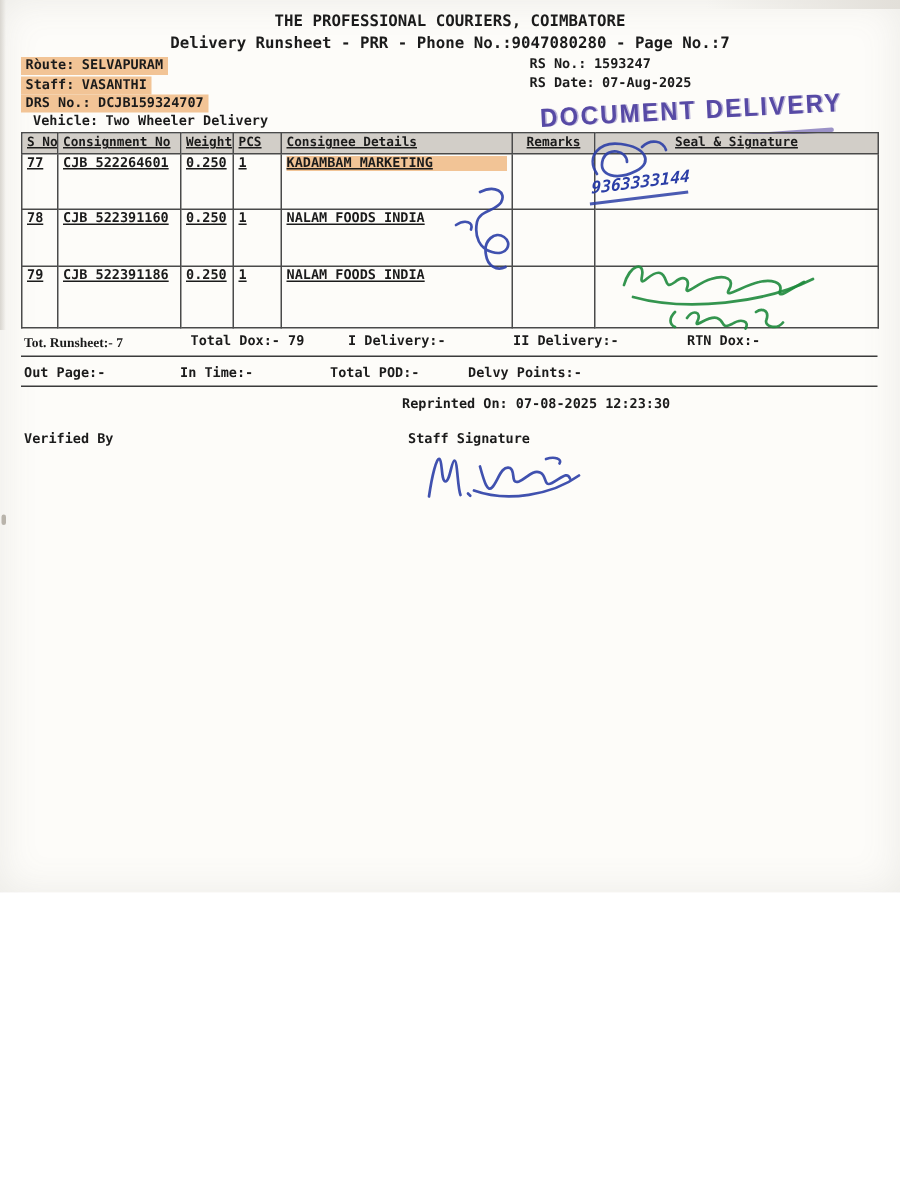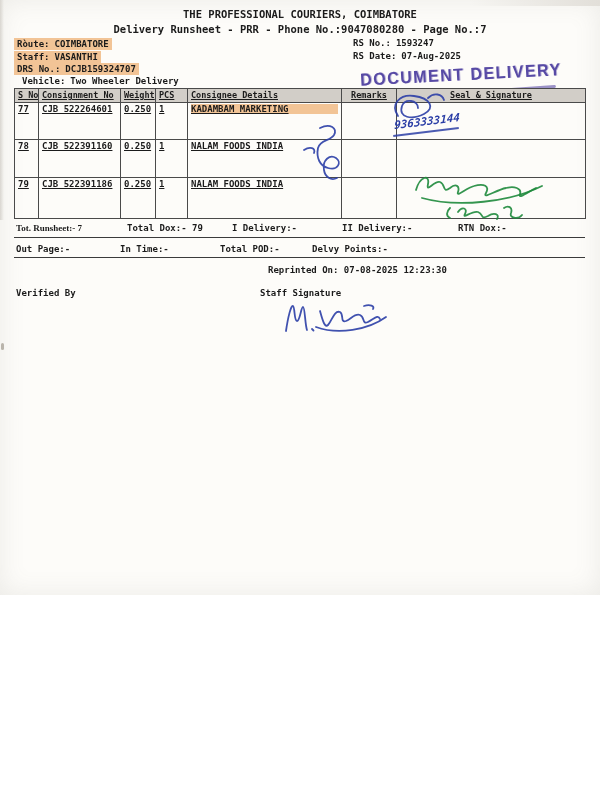--- a/index.html
+++ b/index.html
@@ -83,7 +83,7 @@
   <div class="abs center t10 b" style="top:23px;">Delivery Runsheet - PRR - Phone No.:9047080280 - Page No.:7</div>
 
   <div class="abs t9 b hl" style="left:14px; top:38px;">
-    <span class="lbl">Ròute:</span><span>COIMBATORE</span>
+    <span class="lbl">Ròute:</span><span>SELVAPURAM</span>
   </div>
   <div class="abs t9 b" style="left:353px; top:38px;">
     <span class="lbl">RS No.:</span><span>1593247</span>

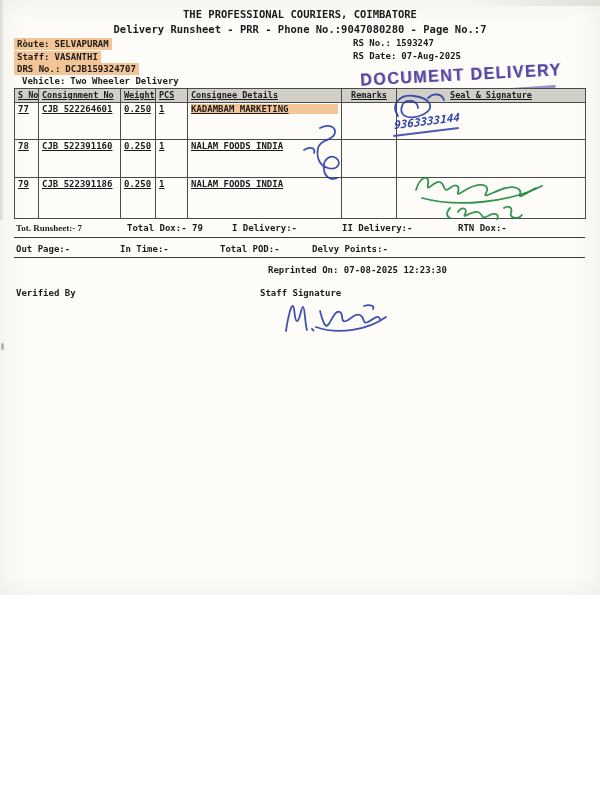--- a/index.html
+++ b/index.html
@@ -201,7 +201,7 @@
   <div class="abs t9 b" style="left:268px; top:265px;">Reprinted On: 07-08-2025 12:23:30</div>
 
   <div class="abs t9 b" style="left:16px;  top:288px;">Verified By</div>
-  <div class="abs t9 b" style="left:260px; top:288px;">Staff Signature</div>
+  <div class="abs t9 b" style="left:272px; top:288px;">Staff Signature</div>
 
   <div class="sig" style="left:276px; top:297px;">
     <svg width="115" height="45" viewBox="0 0 115 45">

